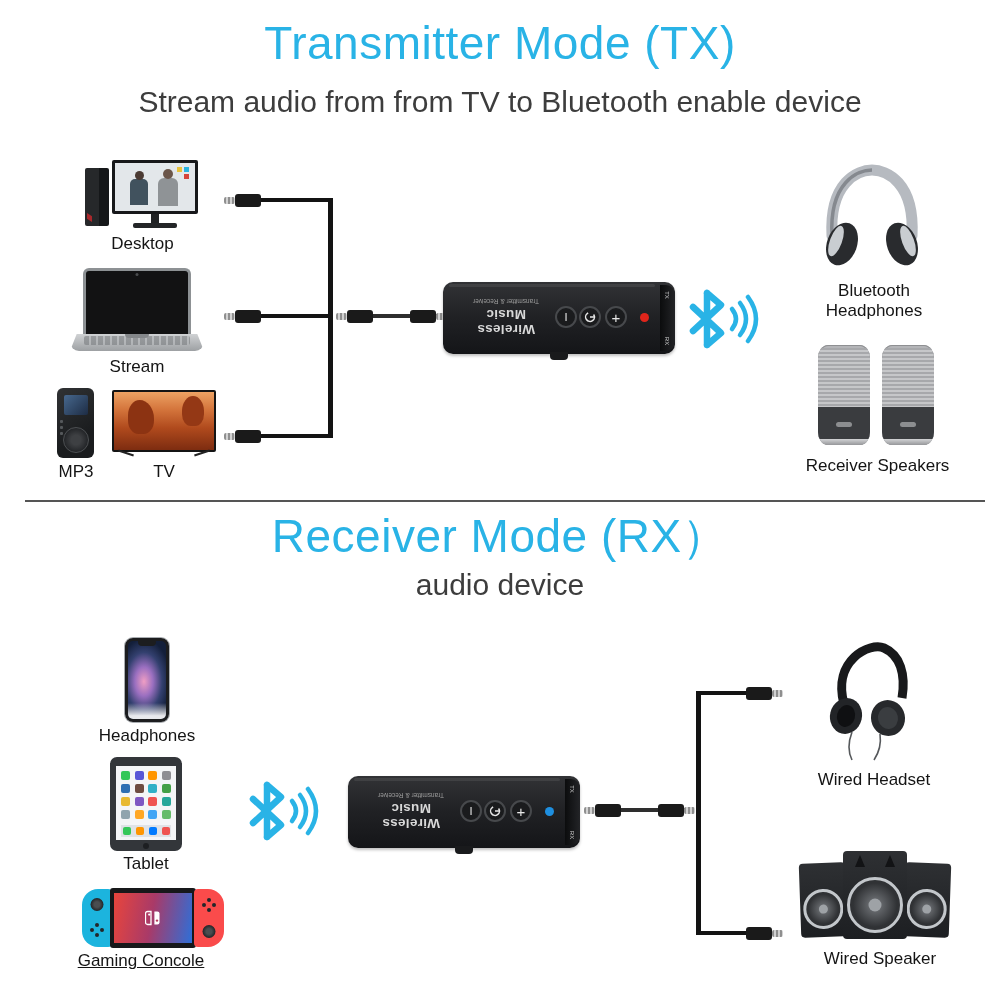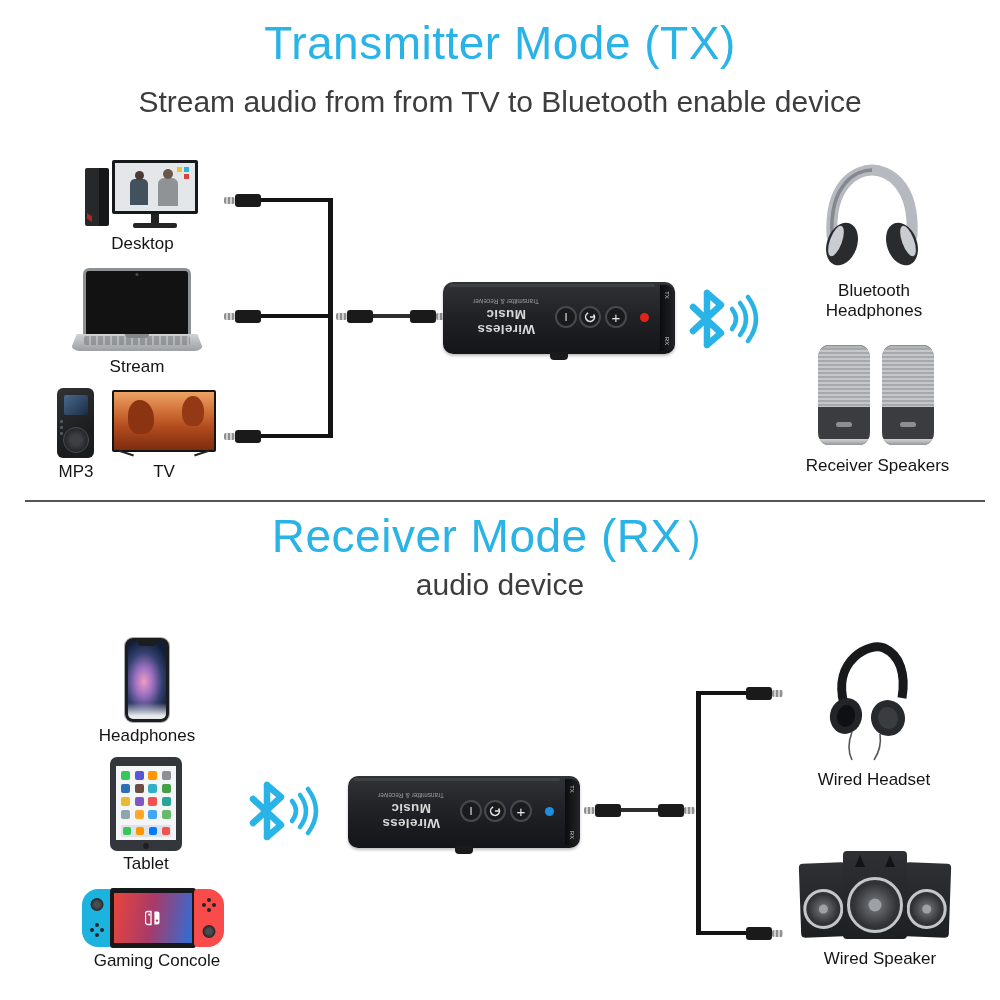--- a/index.html
+++ b/index.html
@@ -372,7 +372,7 @@
       <div class="stick"></div>
     </div>
   </div>
-  <div class="lbl" style="left:76px;top:951px;width:162px;">Gaming Concole</div>
+  <div class="lbl" style="left:60px;top:951px;width:162px;text-decoration:underline;">Gaming Concole</div>
 
   <svg class="abs" style="left:243px;top:780px;" width="76" height="62" viewBox="0 0 76 62">
     <path d="M24 5 L24 57 M24 5 L38 17 L10 43 M24 57 L38 45 L10 19" stroke="#29b3e6" stroke-width="6.5" fill="none" stroke-linejoin="round" stroke-linecap="round"></path>

